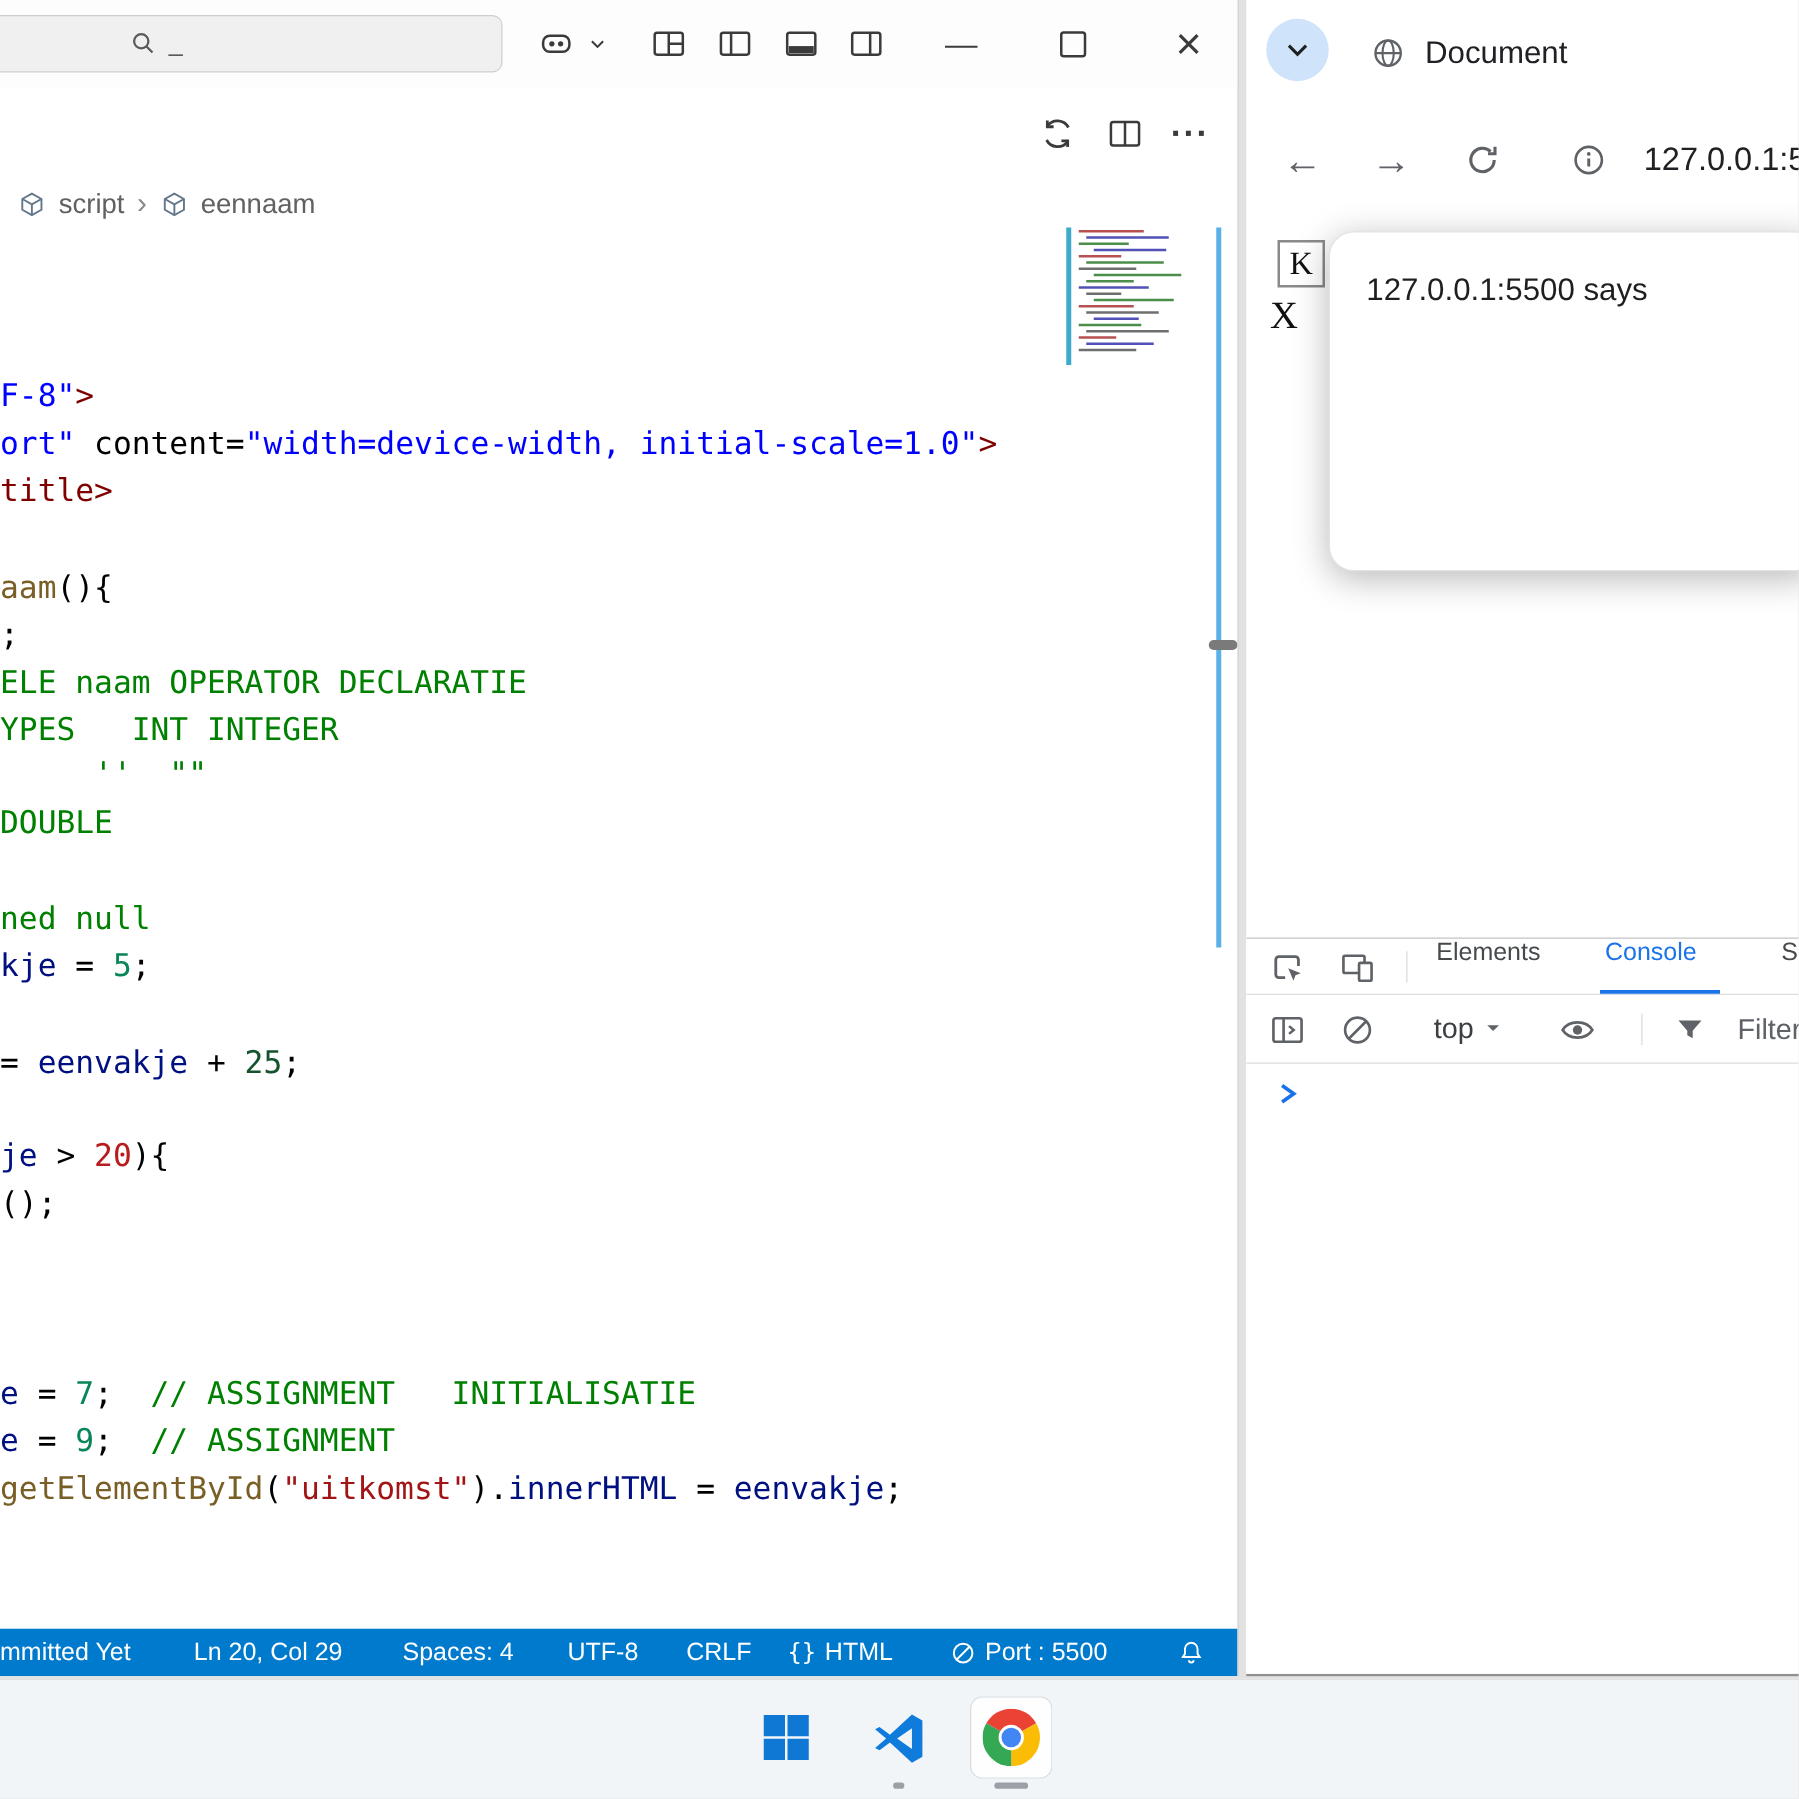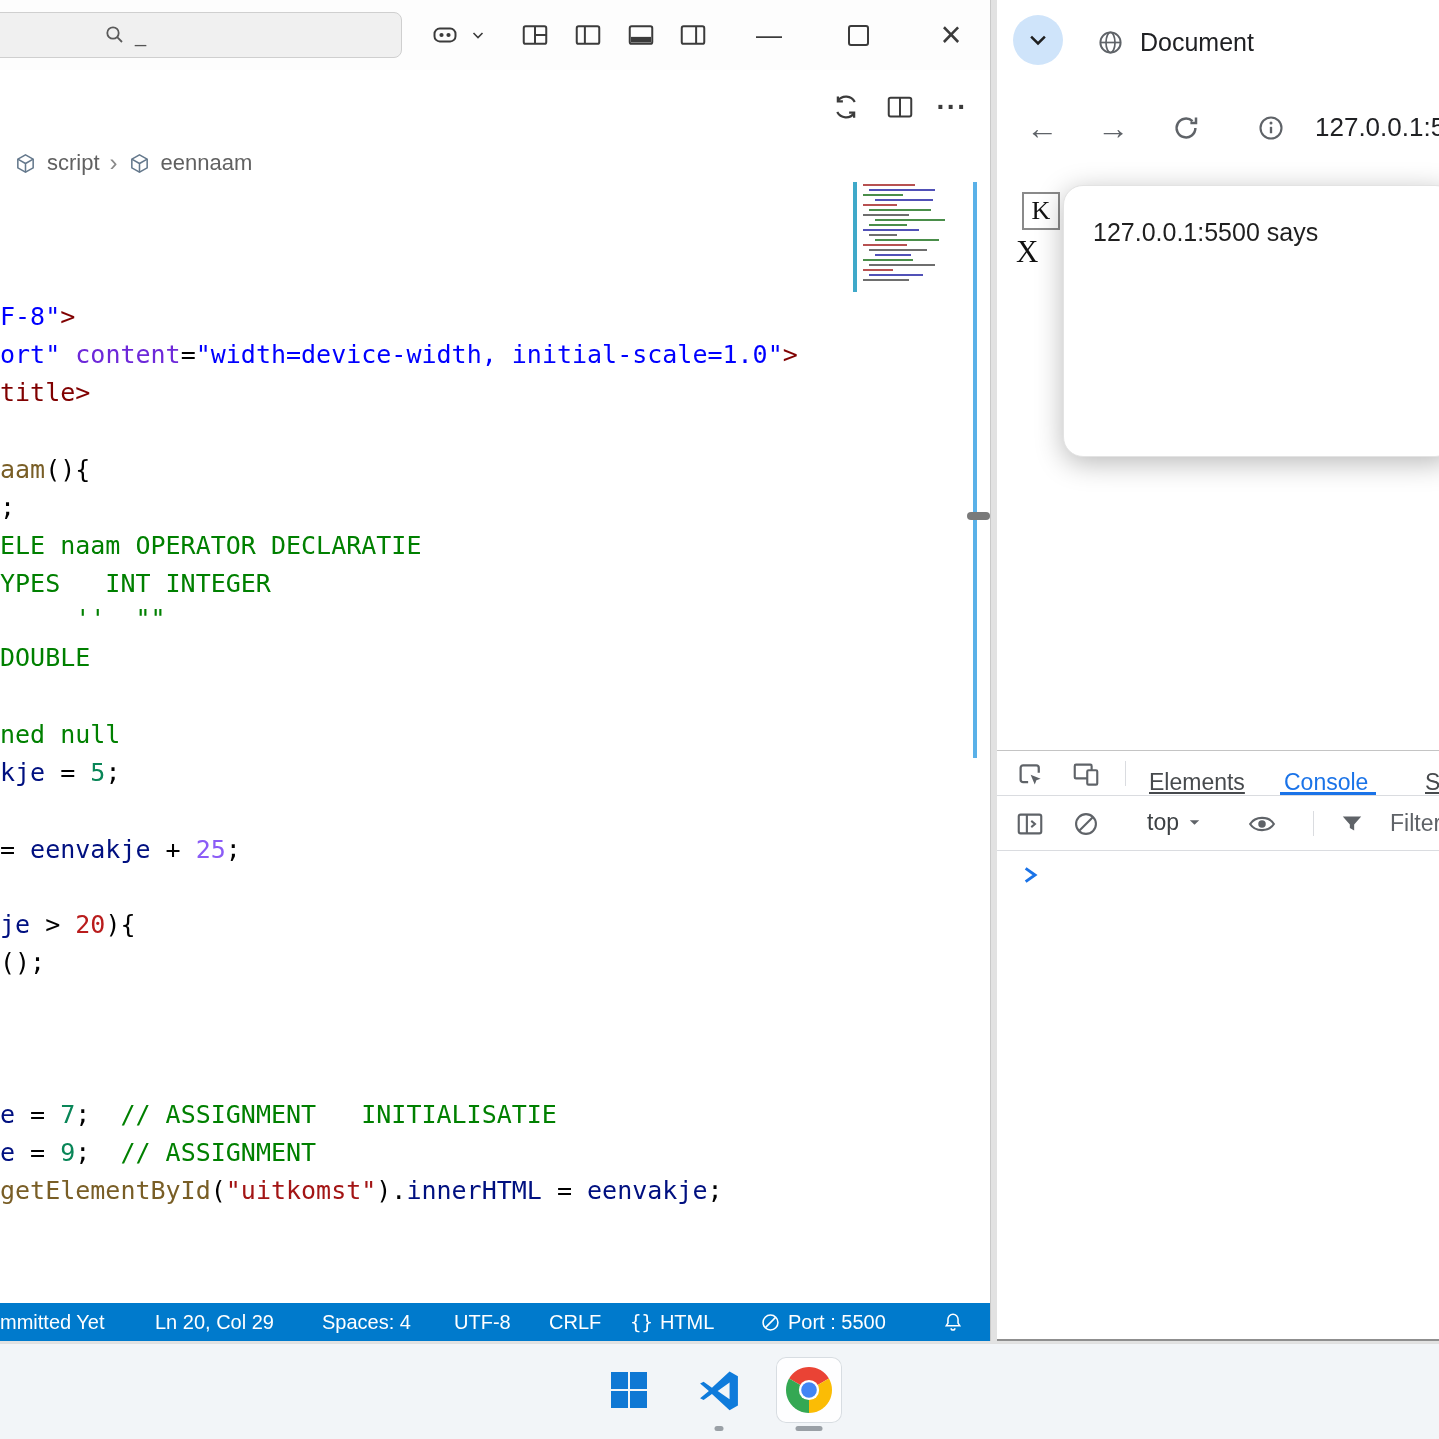--- a/index.html
+++ b/index.html
@@ -190,7 +190,7 @@
 
     <div class="vs-code">
         <div class="code-line" style="top: 298px;"><span style="color: rgb(0, 0, 255);">F-8"</span><span style="color: rgb(128, 0, 0);">&gt;</span></div>
-        <div class="code-line" style="top: 336px;"><span style="color: rgb(0, 0, 255);">ort"</span><span style="color: rgb(0, 0, 0);"> </span><span style="color: #6d28d9;">content</span><span style="color: rgb(0, 0, 0);">=</span><span style="color: rgb(0, 0, 255);">"width=device-width, initial-scale=1.0"</span><span style="color: rgb(128, 0, 0);">&gt;</span></div>
+        <div class="code-line" style="top: 336px;"><span style="color: rgb(0, 0, 255);">ort"</span><span style="color: rgb(0, 0, 0);"> </span><span style="color: #000000;">content</span><span style="color: rgb(0, 0, 0);">=</span><span style="color: rgb(0, 0, 255);">"width=device-width, initial-scale=1.0"</span><span style="color: rgb(128, 0, 0);">&gt;</span></div>
         <div class="code-line" style="top: 374px;"><span style="color: rgb(128, 0, 0);">title&gt;</span></div>
         <div class="code-line" style="top: 451px;"><span style="color: rgb(121, 94, 38);">aam</span><span style="color: rgb(0, 0, 0);">(){</span></div>
         <div class="code-line" style="top: 489px;"><span style="color: rgb(0, 0, 0);">;</span></div>

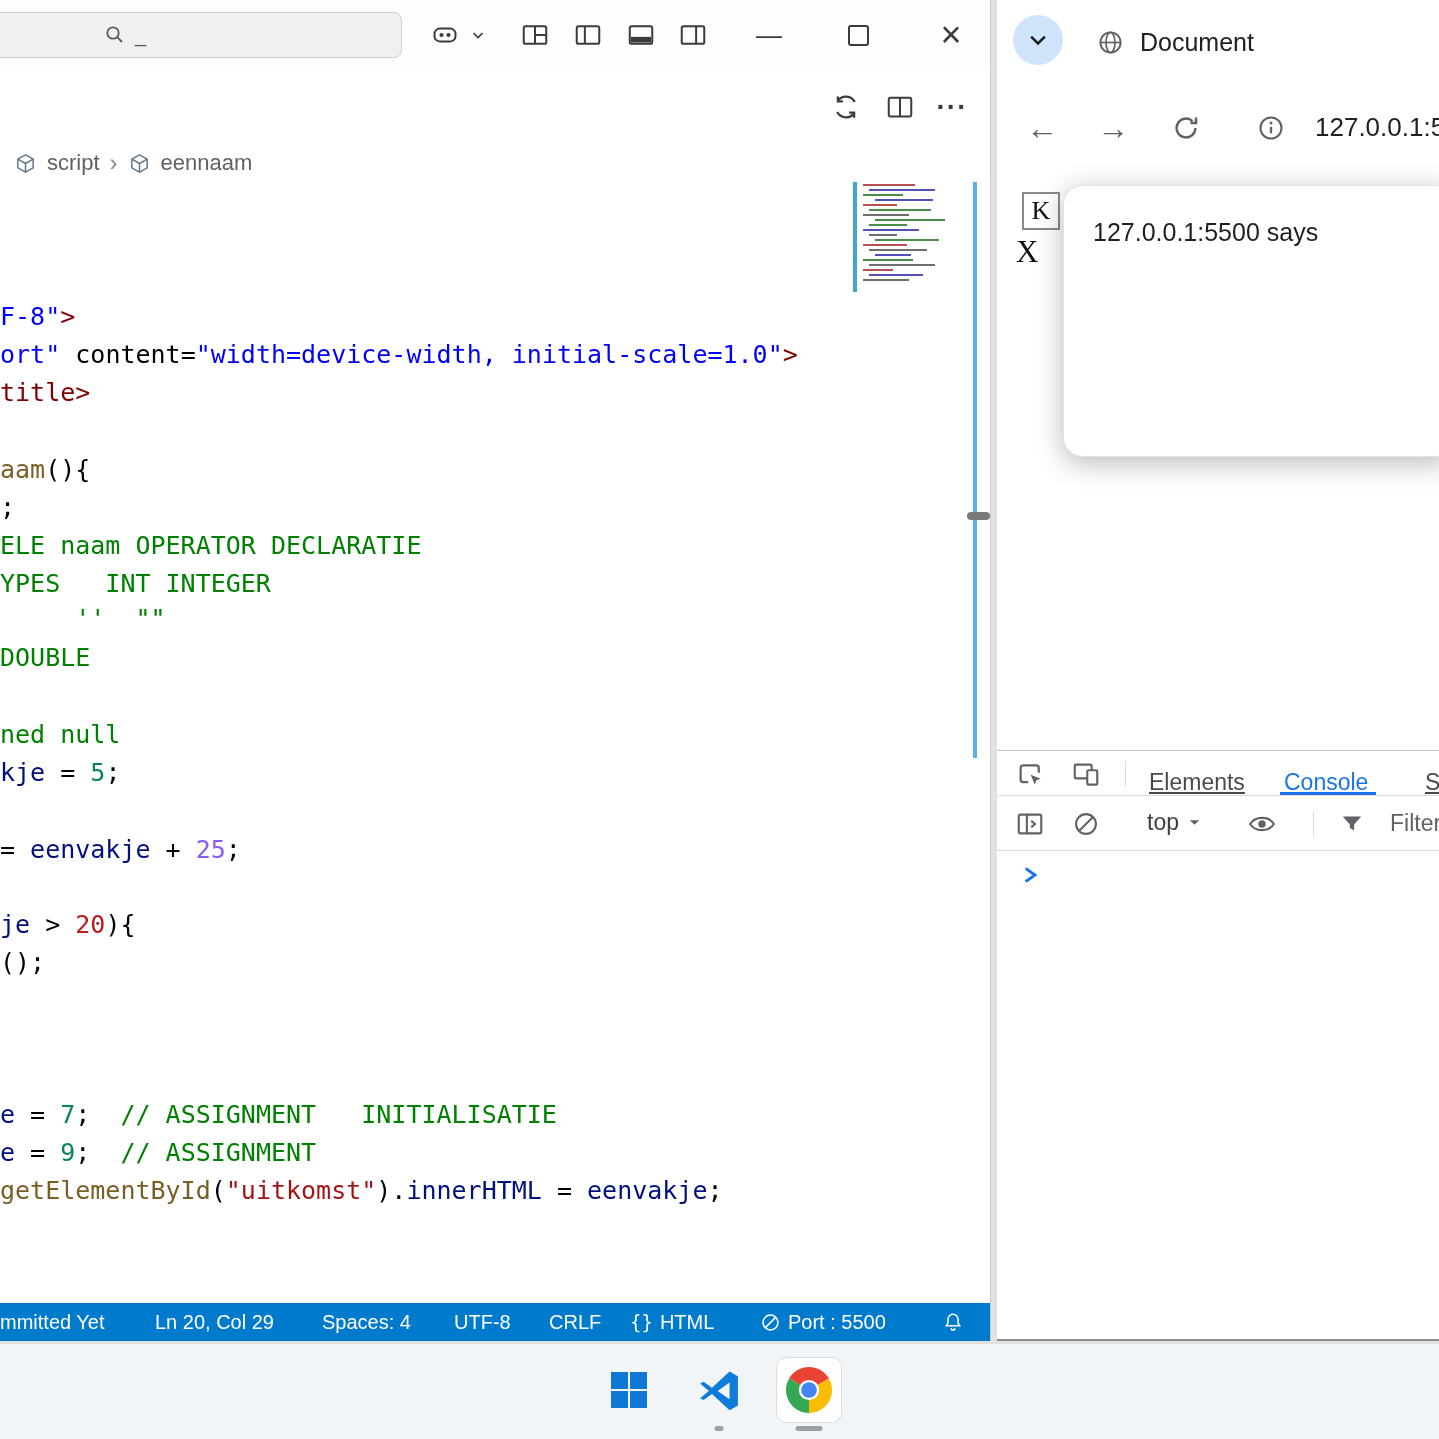--- a/index.html
+++ b/index.html
@@ -48,7 +48,7 @@
   .dt { position:absolute; left:0; top:750px; width:442px; height:591px; background:#fff; border-top:1px solid #c4c4c4; }
   .dt-tabs { position:relative; height:45px; border-bottom:1px solid #dadce0; }
   .dt-ic { position:absolute; top:6px; width:34px; height:34px; display:flex; align-items:center; justify-content:center; color:#5f6368; }
-  .dt-tab { position:absolute; top:0; height:45px; display:flex; align-items:flex-end; font-size:23px; color:#474a4d; white-space:nowrap;text-decoration:underline; }
+  .dt-tab { position:absolute; top:0; height:45px; display:flex; align-items:flex-start; font-size:20px; color:#474a4d; white-space:nowrap; }
   .dt-tab.active { color:#1a73e8; }
   .dt-underline { position:absolute; left:283px; bottom:0; width:96px; height:3px; background:#1a73e8; }
   .dt-vdiv { position:absolute; top:10px; width:1px; height:25px; background:#dadce0; }

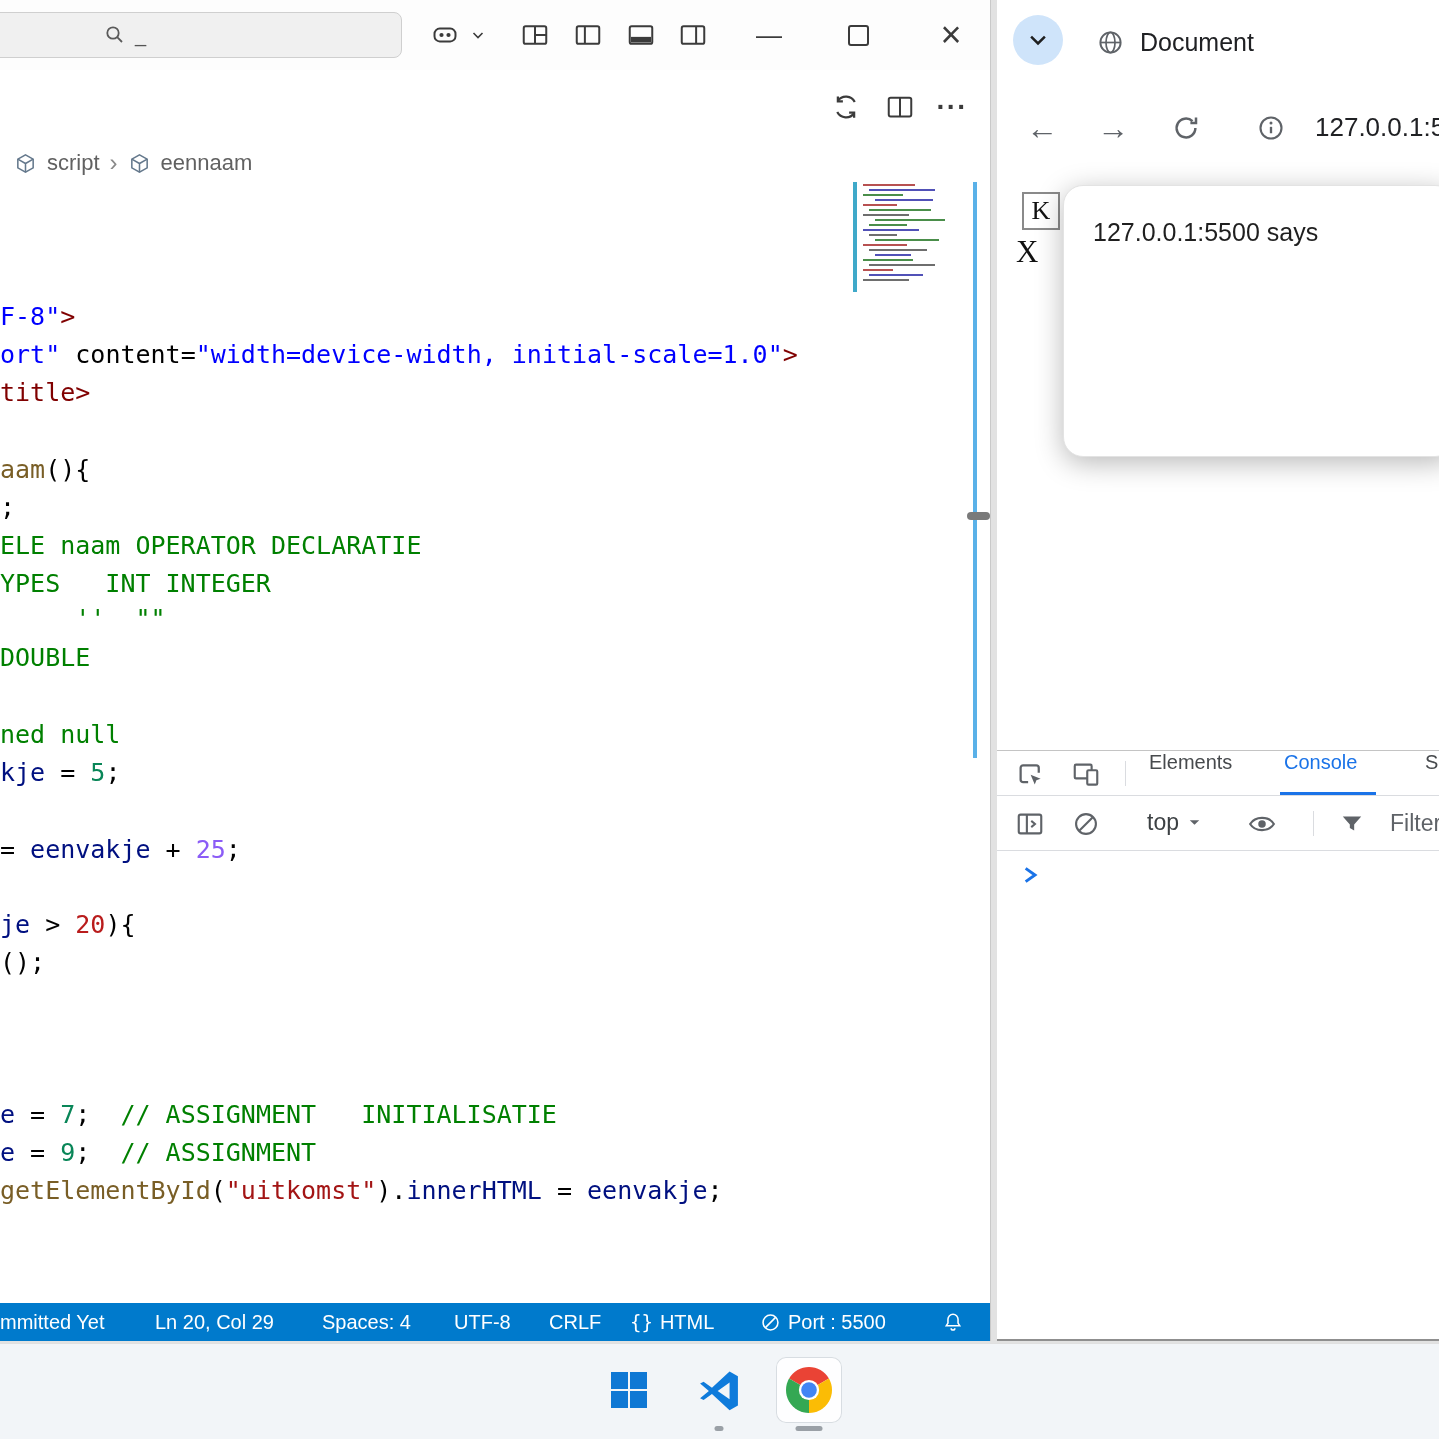--- a/index.html
+++ b/index.html
@@ -200,7 +200,7 @@
         <div class="code-line" style="top: 639px;"><span style="color: rgb(0, 128, 0);">DOUBLE</span></div>
         <div class="code-line" style="top: 716px;"><span style="color: rgb(0, 128, 0);">ned null</span></div>
         <div class="code-line" style="top: 754px;"><span style="color: rgb(0, 16, 128);">kje </span><span style="color: rgb(0, 0, 0);">= </span><span style="color: rgb(9, 134, 88);">5</span><span style="color: rgb(0, 0, 0);">;</span></div>
-        <div class="code-line" style="top: 831px;"><span style="color: rgb(0, 0, 0);">= </span><span style="color: rgb(0, 16, 128);">eenvakje</span><span style="color: rgb(0, 0, 0);"> + </span><span style="color: #8b5cf6;">25</span><span style="color: rgb(0, 0, 0);">;</span></div>
+        <div class="code-line" style="top: 831px;"><span style="color: rgb(0, 0, 0);">= </span><span style="color: rgb(0, 16, 128);">eenvakje</span><span style="color: rgb(0, 0, 0);"> + </span><span style="color: #14532d;">25</span><span style="color: rgb(0, 0, 0);">;</span></div>
         <div class="code-line" style="top: 906px;"><span style="color: rgb(0, 16, 128);">je </span><span style="color: rgb(0, 0, 0);">&gt; </span><span style="color: #b91c1c;">20</span><span style="color: rgb(0, 0, 0);">){</span></div>
         <div class="code-line" style="top: 944px;"><span style="color: rgb(0, 0, 0);">();</span></div>
         <div class="code-line" style="top: 1096px;"><span style="color: rgb(0, 16, 128);">e </span><span style="color: rgb(0, 0, 0);">= </span><span style="color: rgb(9, 134, 88);">7</span><span style="color: rgb(0, 0, 0);">;  </span><span style="color: rgb(0, 128, 0);">// ASSIGNMENT   INITIALISATIE</span></div>

